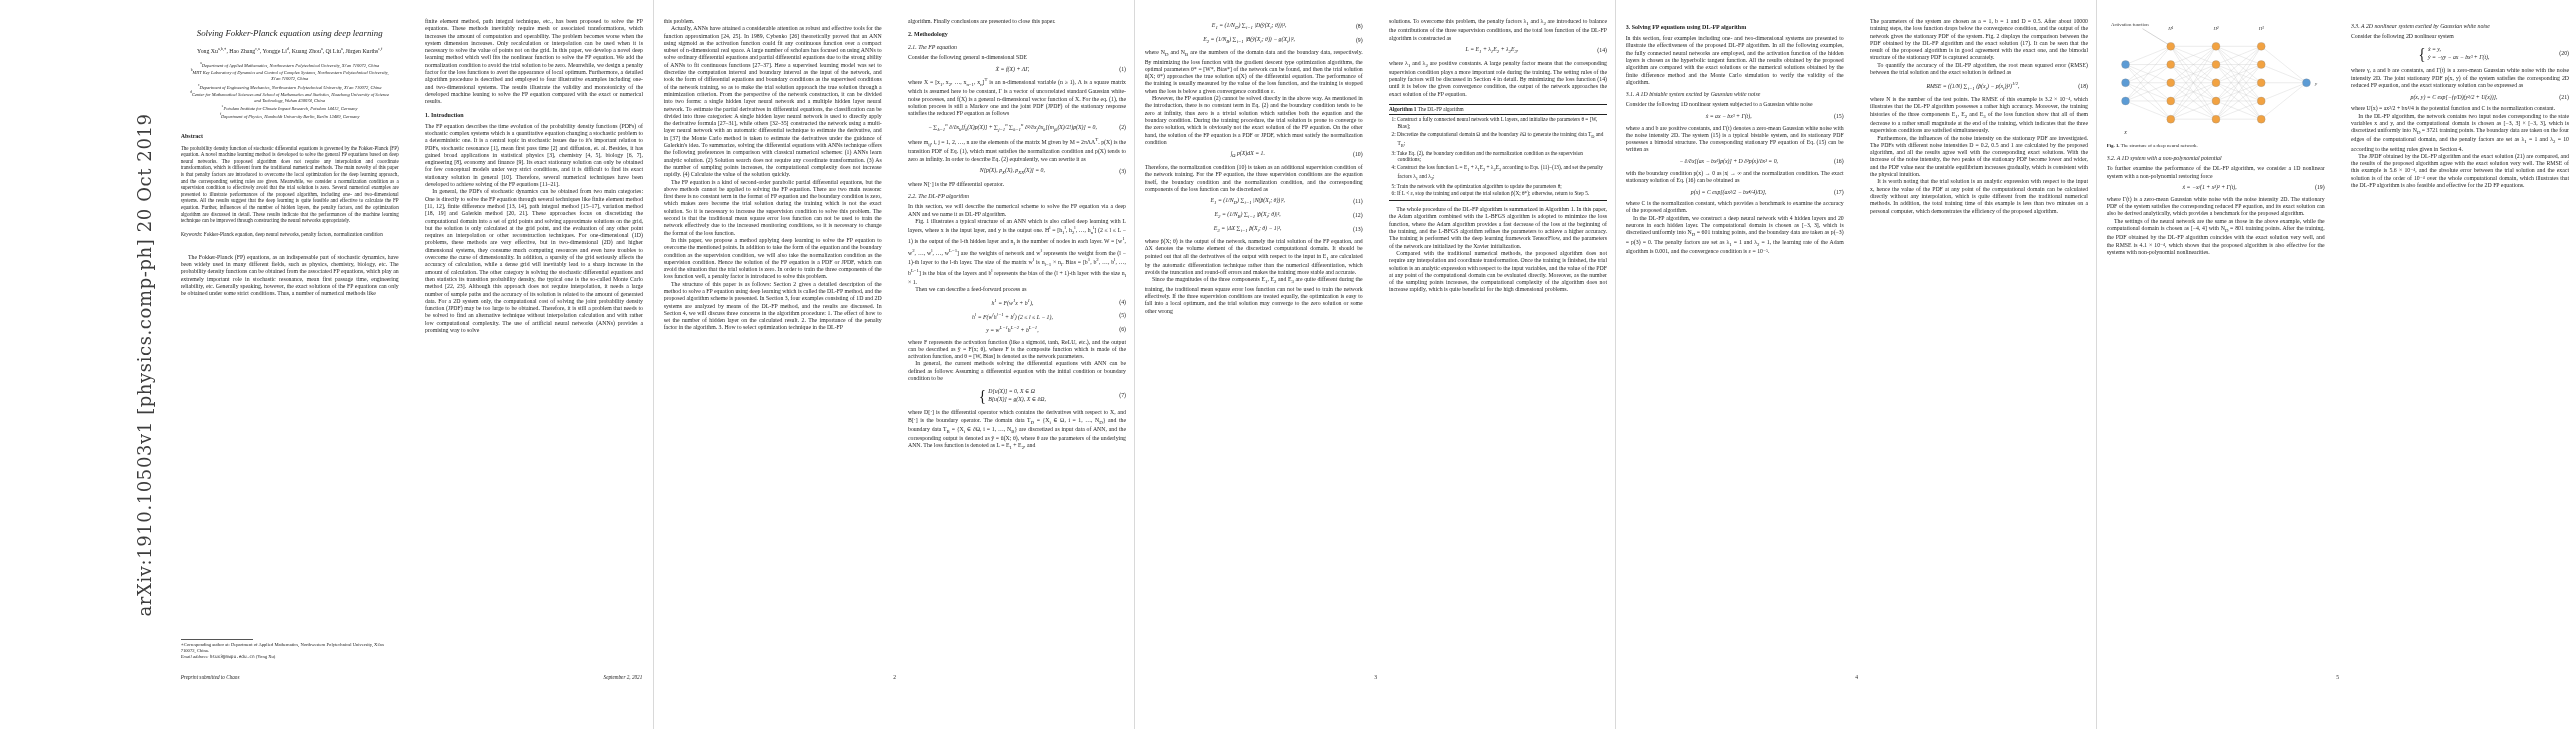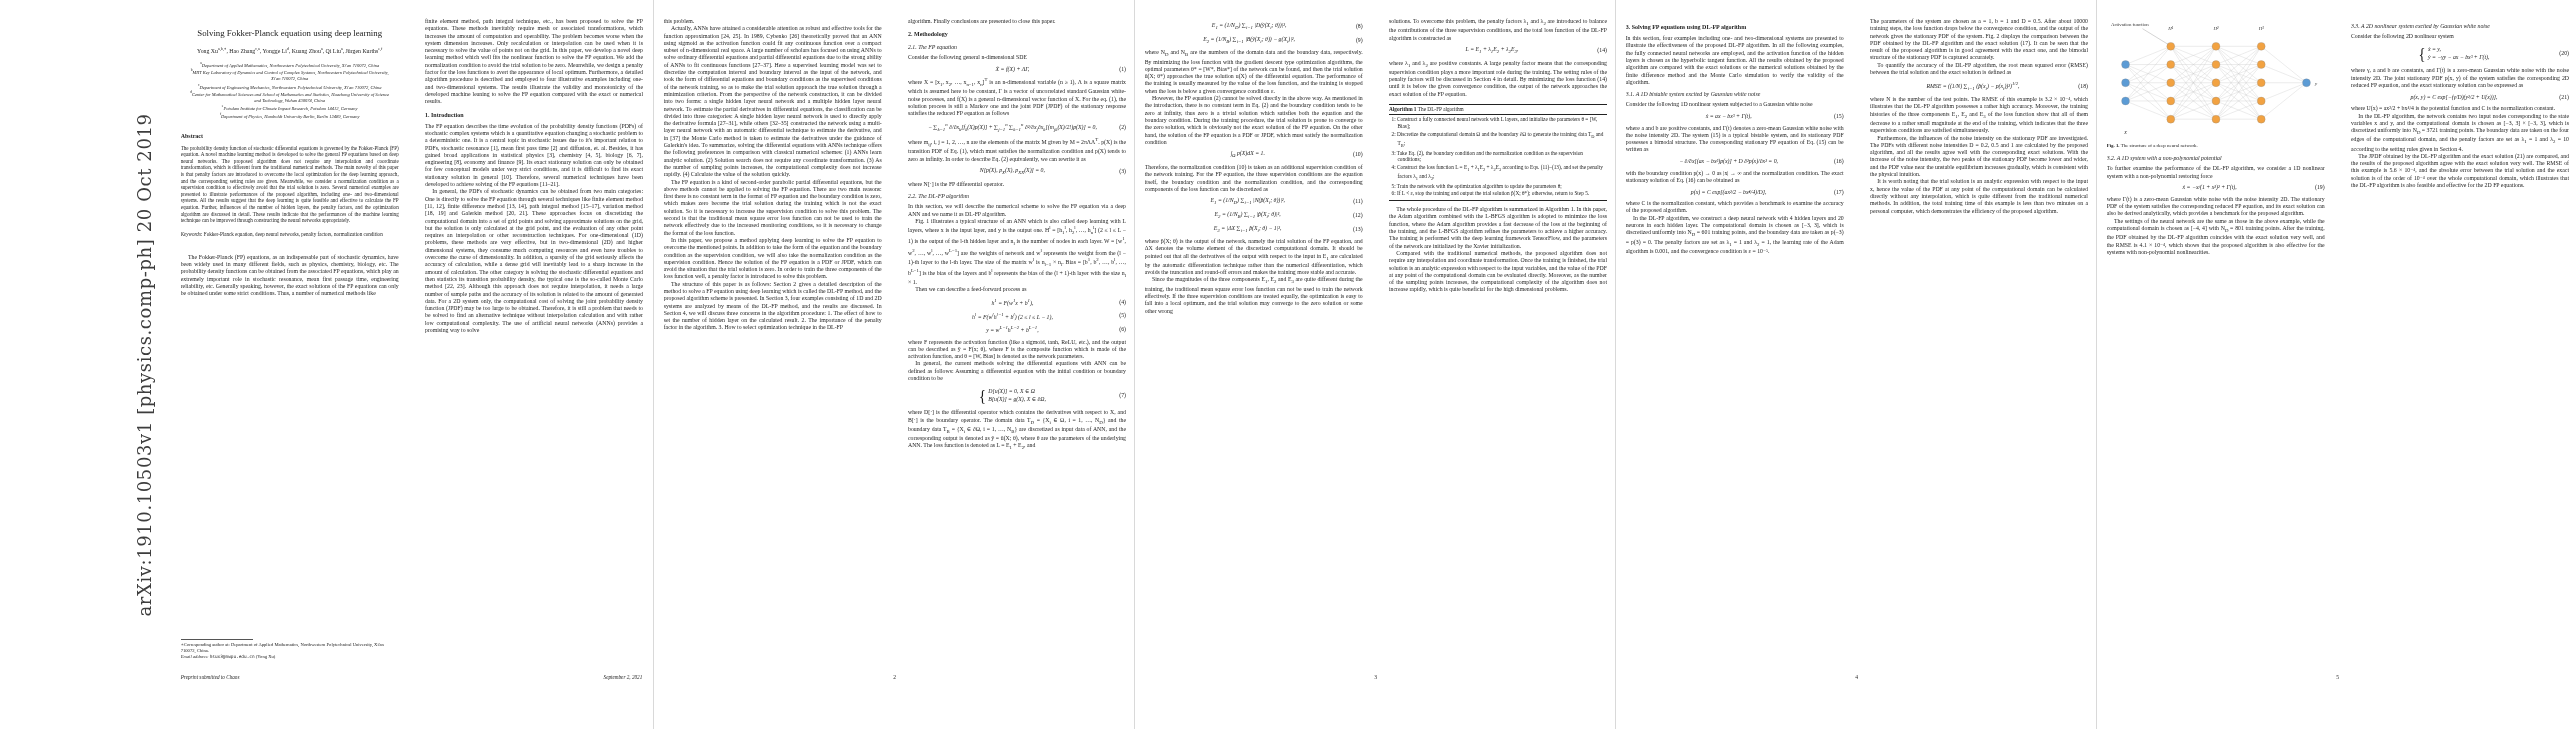--- a/index.html
+++ b/index.html
@@ -18,7 +18,7 @@
   .colL{left:9.7px;} .colR{left:254px;}
   
   .front{text-align:center;position:absolute;}
-  .title{font-size:8.8px;line-height:1.25;margin:9.7px 3.6px 7.3px 3.6px;}
+  .title{font-size:8.8px;line-height:1.25;margin:9.7px 3.6px 7.3px 3.6px;font-style:italic;}
   .authors{font-size:5.8px;margin:0 2.4px 5.5px 2.4px;}
   .authors sup{font-size:4px;}
   .affils{font-style:italic;font-size:4.5px;line-height:1.4;margin:0 6px 0 6px;}

